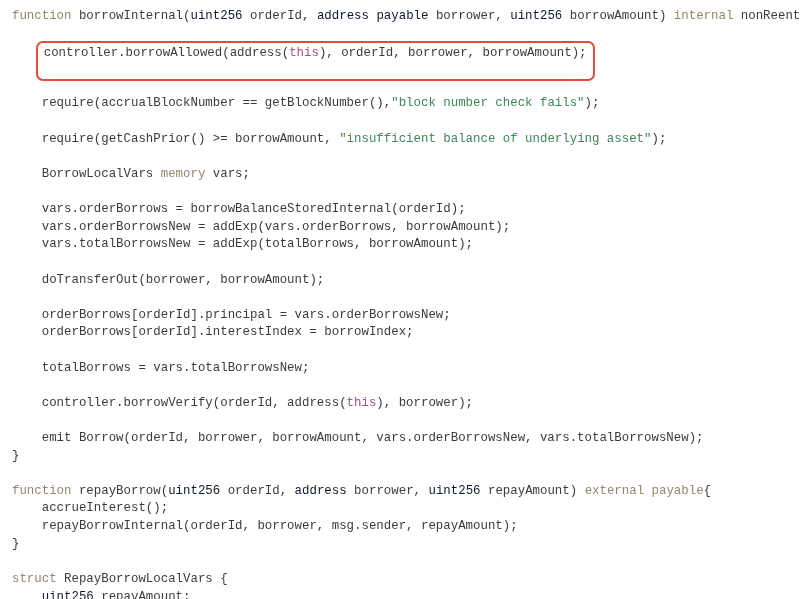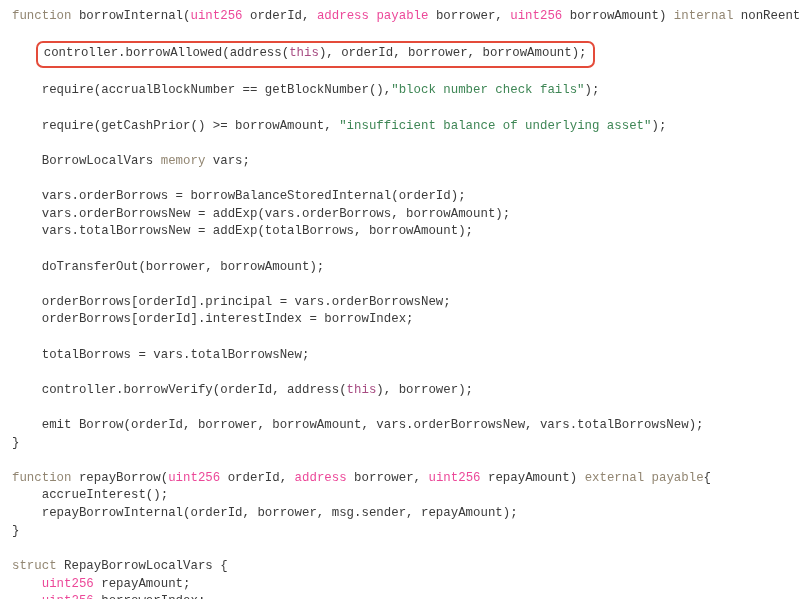--- a/index.html
+++ b/index.html
@@ -28,7 +28,7 @@
     margin: -2px -6px -3px -6px;
   }
   .kw      { color: #928672; font-family: Liberation Mono, monospace; }
-  .hltype  { color: #ec4899; }          
+  .hltype  { color: #0f172a; }          
   .str     { color: #3e8655; }          
   .this    { color: #a74c82; }
   .plain   { color: #3b3b3b; text-align: right; }

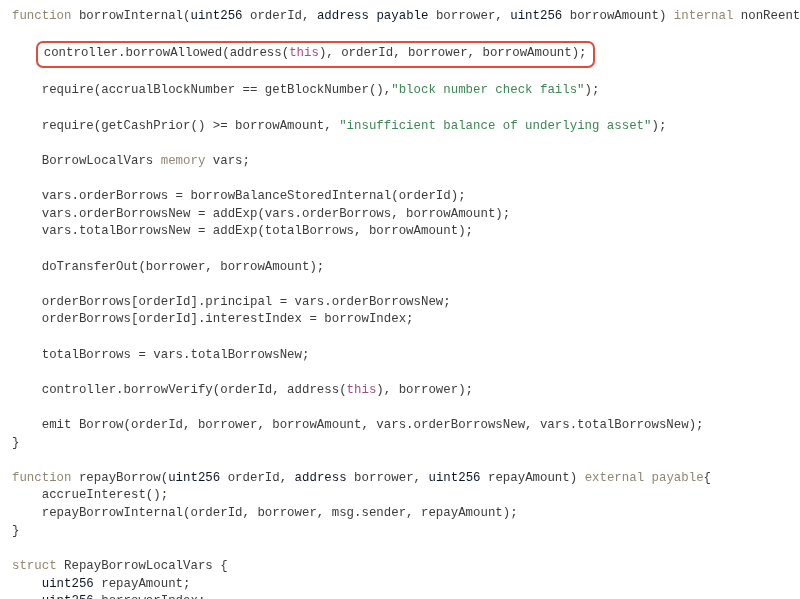--- a/index.html
+++ b/index.html
@@ -24,7 +24,7 @@
     display: inline-block;
     border: 2px solid #e44b3a;
     border-radius: 7px;
-    padding: 2px 6px 3px 6px;
+    padding: 2px 6px 16px 6px;
     margin: -2px -6px -3px -6px;
   }
   .kw      { color: #928672; font-family: Liberation Mono, monospace; }

